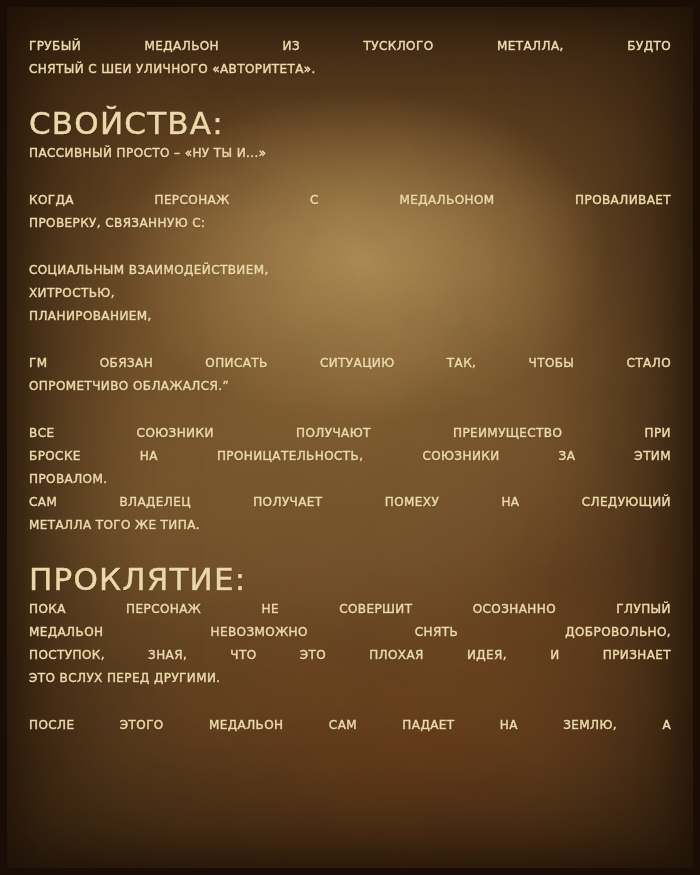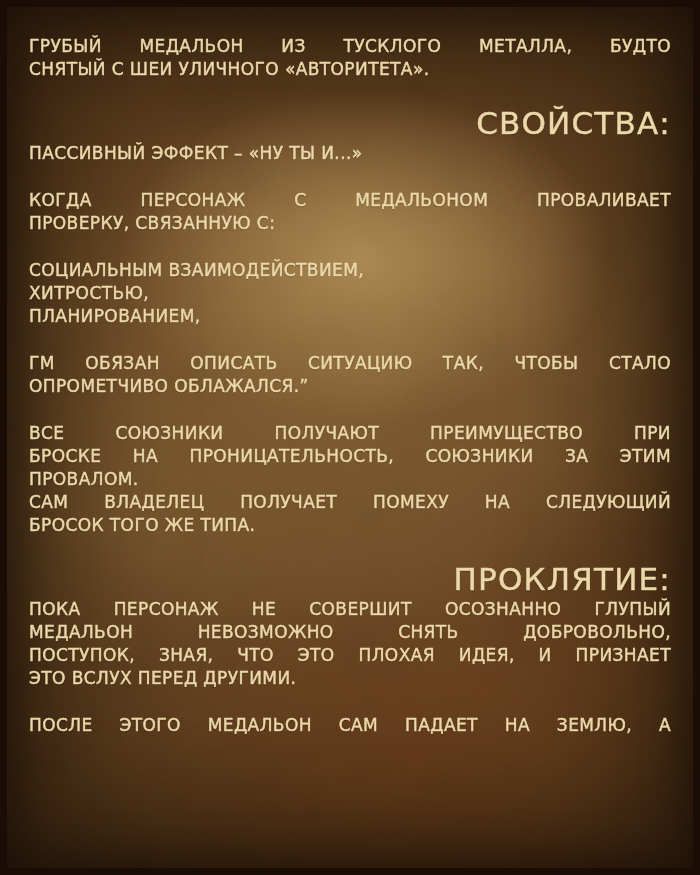--- a/index.html
+++ b/index.html
@@ -45,7 +45,7 @@
     text-shadow:0 1px 1px rgba(30,16,5,0.35);
   }
   .line{
-    font-size:17px;line-height:23px;letter-spacing:0.4px;
+    font-size:12px;line-height:23px;letter-spacing:0.4px;
     white-space:normal;text-align:left;
   }
   .line.j{

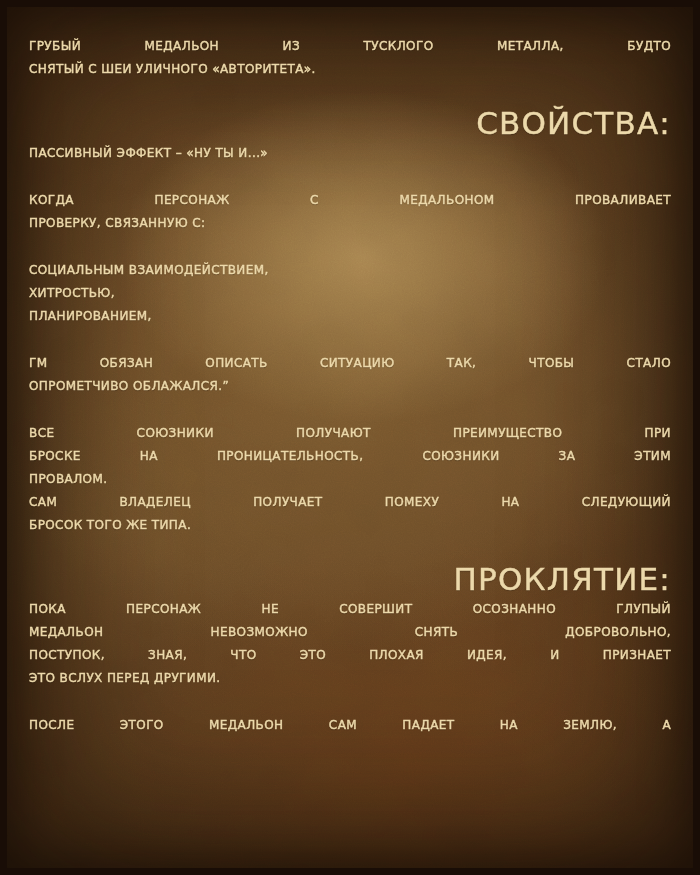--- a/index.html
+++ b/index.html
@@ -55,7 +55,7 @@
   }
   .heading{
     font-size:31px;line-height:38px;letter-spacing:1.2px;
-    text-align:right;margin-top:23px;
+    text-align:left;margin-top:23px;
   }
   .gap{height:24px;}
 </style>

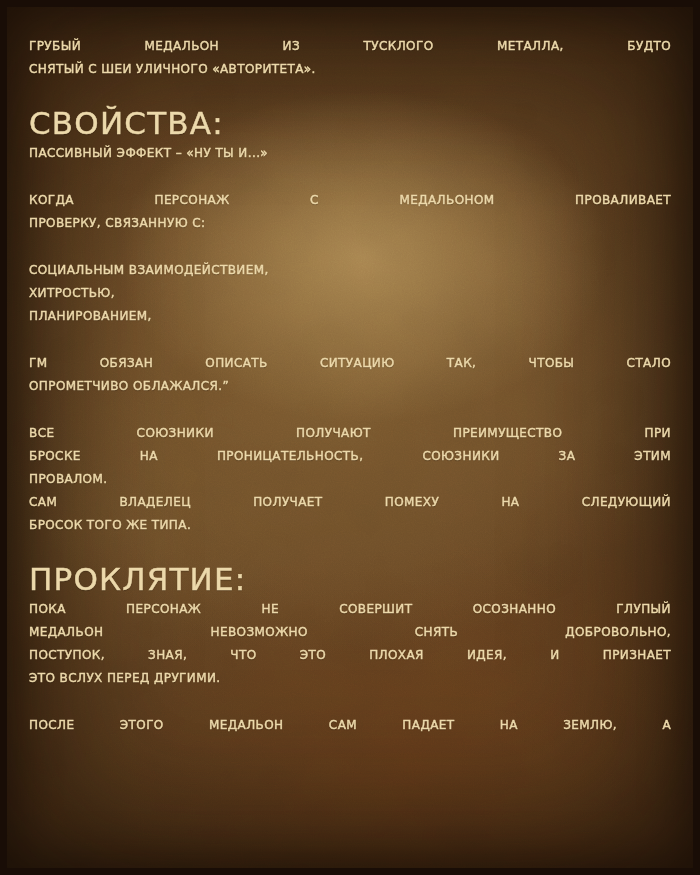--- a/index.html
+++ b/index.html
@@ -81,7 +81,7 @@
       <div class="line j">ГРУБЫЙ МЕДАЛЬОН ИЗ ТУСКЛОГО МЕТАЛЛА, БУДТО</div>
       <div class="line">СНЯТЫЙ С ШЕИ УЛИЧНОГО «АВТОРИТЕТА».</div>
       <div class="heading">СВОЙСТВА:</div>
-      <div class="line">ПАССИВНЫЙ ЭФФЕКТ – «НУ ТЫ И...»</div>
+      <div class="line">ПАССИВНЫЙ ПРОСТО – «НУ ТЫ И...»</div>
       <div class="gap"></div>
       <div class="line j">КОГДА ПЕРСОНАЖ С МЕДАЛЬОНОМ ПРОВАЛИВАЕТ</div>
       <div class="line">ПРОВЕРКУ, СВЯЗАННУЮ С:</div>

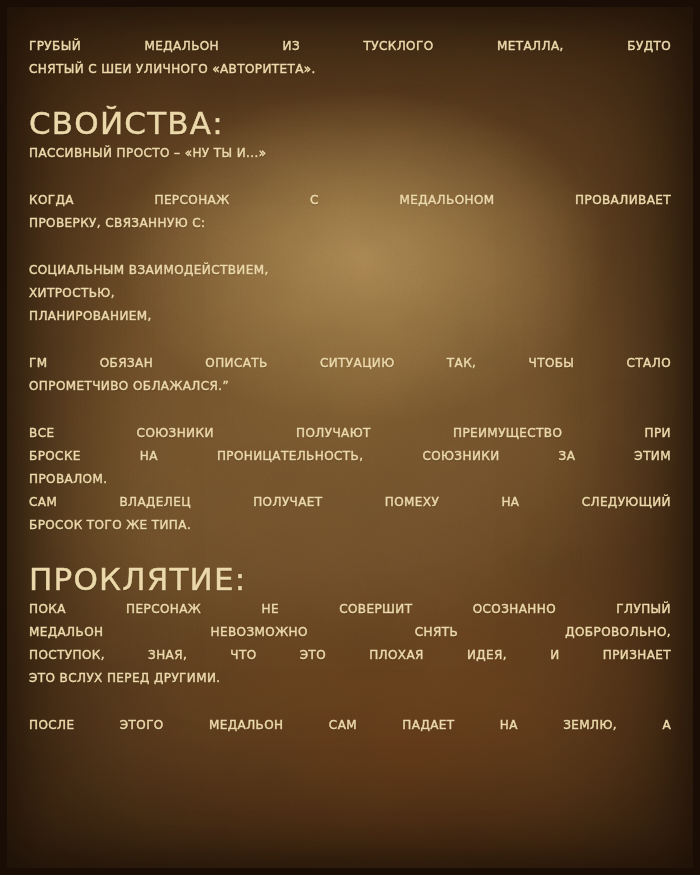--- a/index.html
+++ b/index.html
@@ -97,7 +97,7 @@
       <div class="line j">БРОСКЕ НА ПРОНИЦАТЕЛЬНОСТЬ, СОЮЗНИКИ ЗА ЭТИМ</div>
       <div class="line">ПРОВАЛОМ.</div>
       <div class="line j">САМ ВЛАДЕЛЕЦ ПОЛУЧАЕТ ПОМЕХУ НА СЛЕДУЮЩИЙ</div>
-      <div class="line">БРОСОК ТОГО ЖЕ ТИПА.</div>
+      <div class="line">МЕТАЛЛА ТОГО ЖЕ ТИПА.</div>
       <div class="heading">ПРОКЛЯТИЕ:</div>
       <div class="line j">ПОКА ПЕРСОНАЖ НЕ СОВЕРШИТ ОСОЗНАННО ГЛУПЫЙ</div>
       <div class="line j">МЕДАЛЬОН НЕВОЗМОЖНО СНЯТЬ ДОБРОВОЛЬНО,</div>

